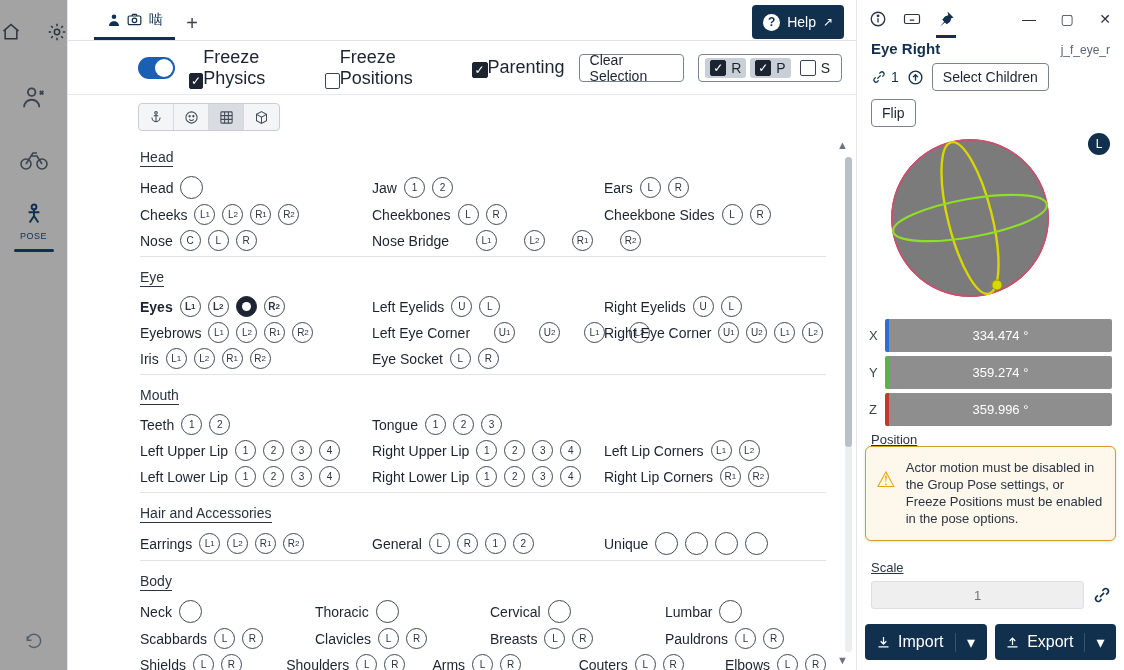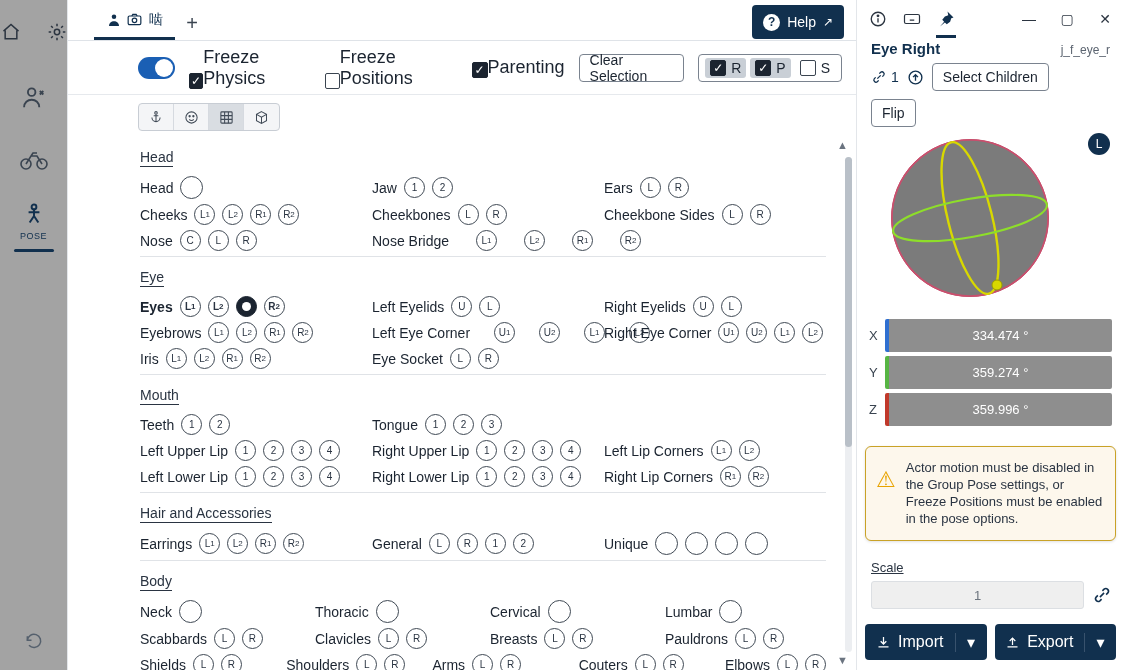--- a/index.html
+++ b/index.html
@@ -680,6 +680,7 @@
         </div>
       </div>
 
+    <div class="pos-label">Position</div>
 
     <div class="tooltip">
       <div class="warn-ico">⚠</div>

